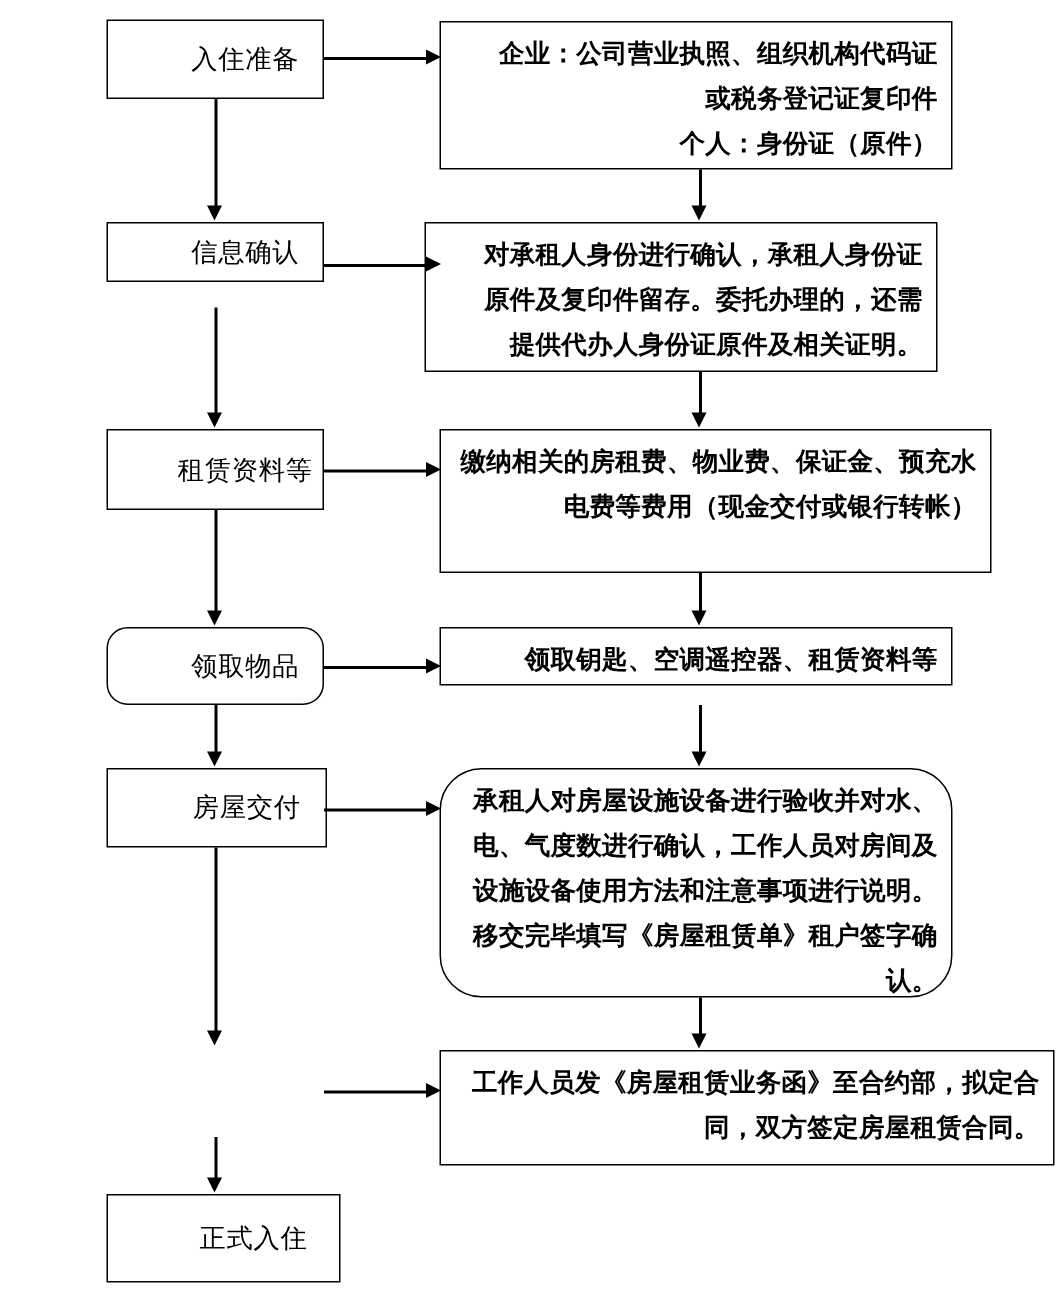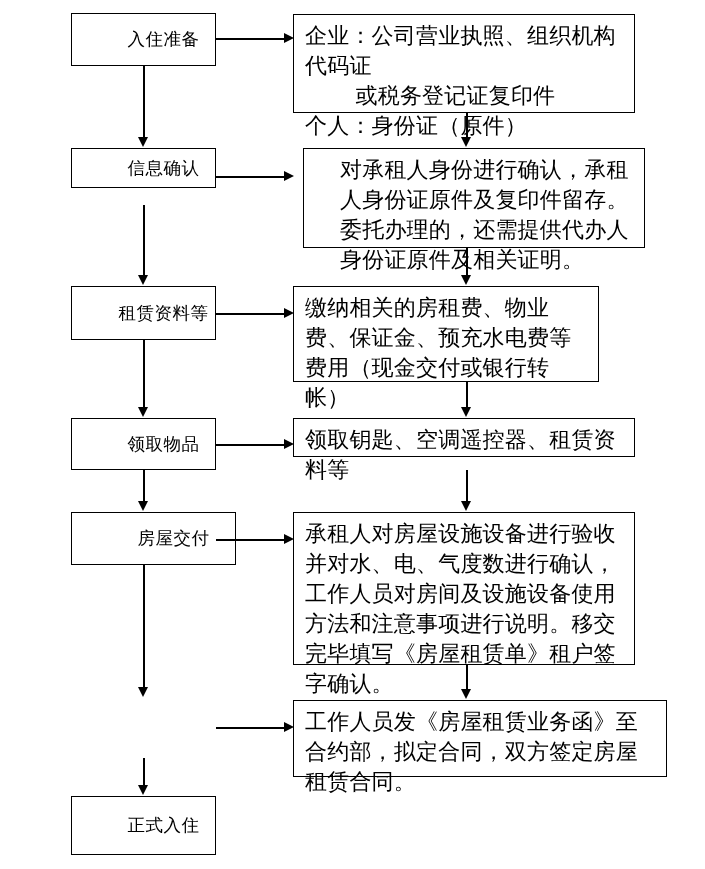--- a/index.html
+++ b/index.html
@@ -40,12 +40,13 @@
     padding: 6px 9px 6px 11px;
   }
   .detail-text {
-    font-size: 22px;
+    font-size: 17px;
     line-height: 30px;
     letter-spacing: 0.2px;
-    text-align: left;
+    text-align: right;
     white-space: pre-wrap;
     word-break: break-all;
+    font-weight: bold;
   }
   
   .conn {

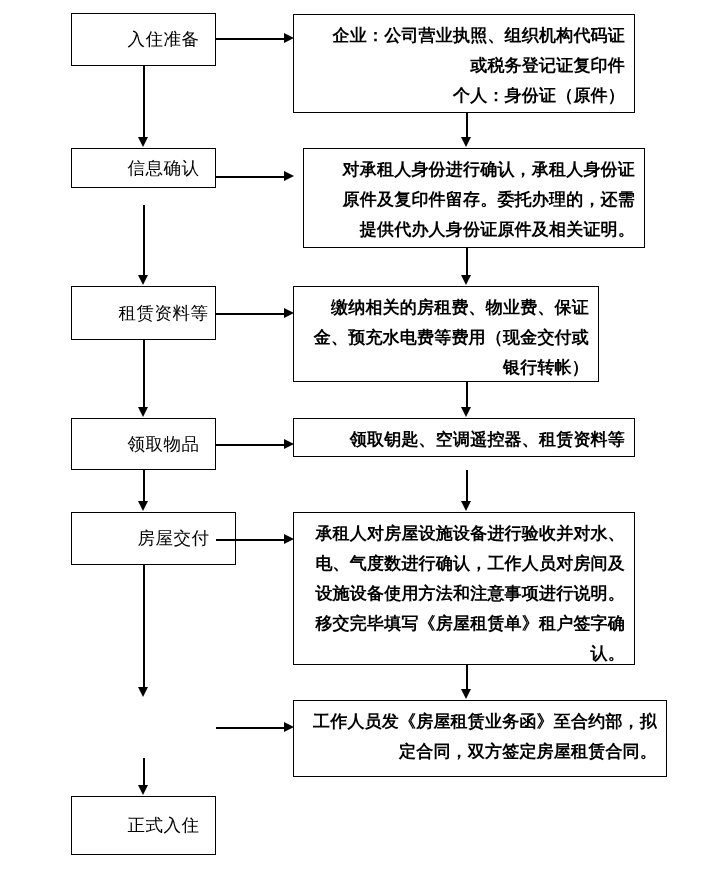--- a/index.html
+++ b/index.html
@@ -108,7 +108,7 @@
 个人：身份证（原件）</div>
   </div>
 
-  <div class="node detail-node" style="left:303px; top:148px; width:342px; height:100px;padding-left:36px;">
+  <div class="node detail-node" style="left:283px; top:148px; width:342px; height:100px;padding-left:36px;">
     <div class="detail-text">对承租人身份进行确认，承租人身份证原件及复印件留存。委托办理的，还需提供代办人身份证原件及相关证明。</div>
   </div>
 

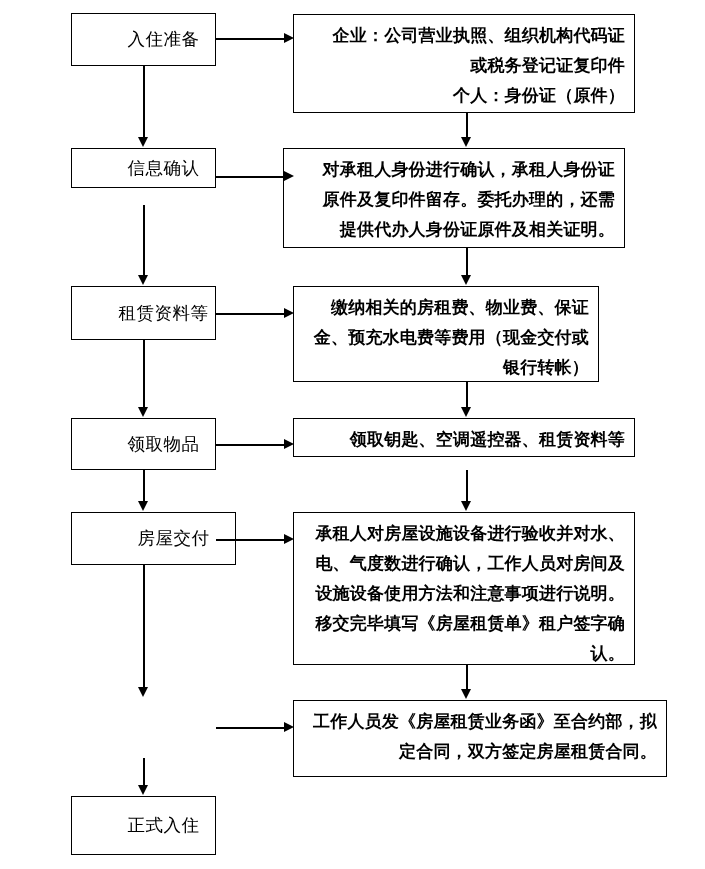--- a/index.html
+++ b/index.html
@@ -112,7 +112,7 @@
     <div class="detail-text">对承租人身份进行确认，承租人身份证原件及复印件留存。委托办理的，还需提供代办人身份证原件及相关证明。</div>
   </div>
 
-  <div class="node detail-node" style="left:293px; top:286px; width:306px; height:96px;">
+  <div class="node detail-node" style="left:293px; top:286px; width:368px; height:96px;">
     <div class="detail-text">缴纳相关的房租费、物业费、保证金、预充水电费等费用（现金交付或银行转帐）</div>
   </div>
 

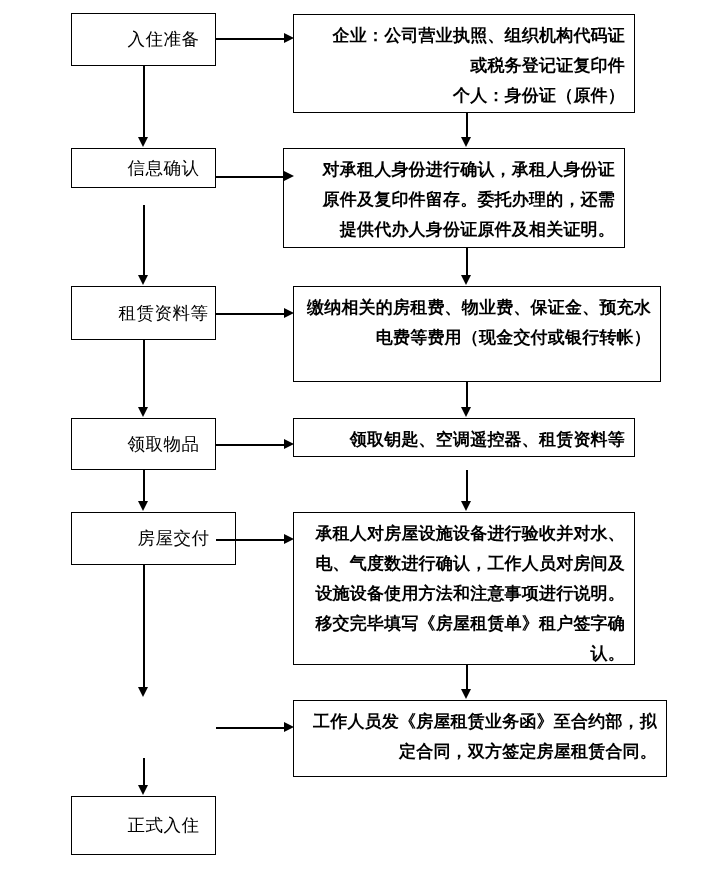--- a/index.html
+++ b/index.html
@@ -89,7 +89,7 @@
     <span class="step-label">租赁资料等</span>
   </div>
 
-  <div class="node step-node" style="left:71px; top:418px; width:145px; height:52px;">
+  <div class="node step-node" style="left:71px; top:418px; width:145px; height:52px;border-radius:14px;">
     <span class="step-label">领取物品</span>
   </div>
 

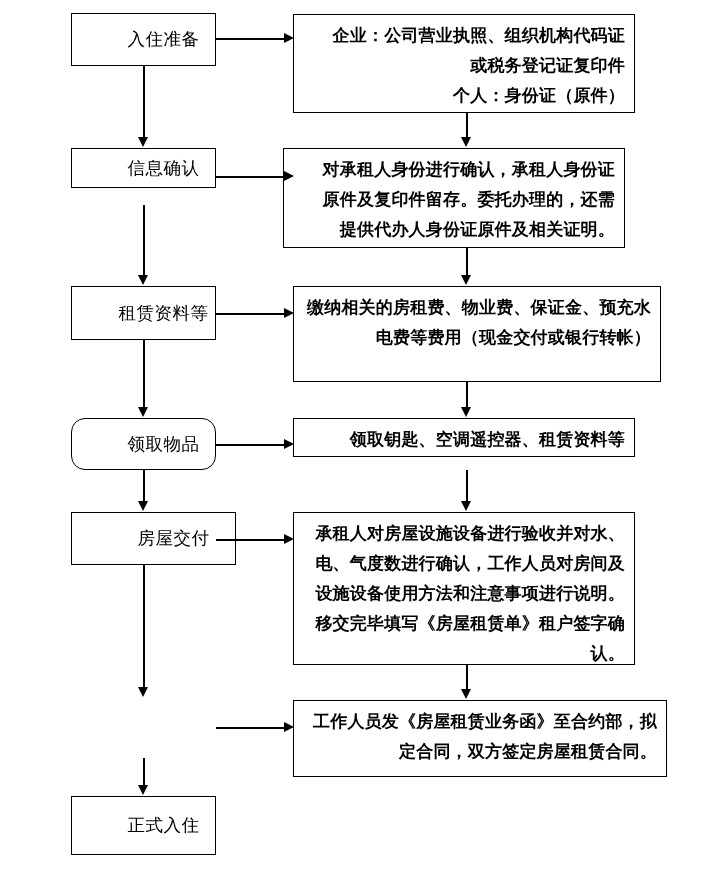--- a/index.html
+++ b/index.html
@@ -93,7 +93,7 @@
     <span class="step-label">领取物品</span>
   </div>
 
-  <div class="node step-node" style="left:71px; top:512px; width:165px; height:53px;">
+  <div class="node step-node" style="left:71px; top:512px; width:147px; height:53px;">
     <span class="step-label">房屋交付</span>
   </div>
 

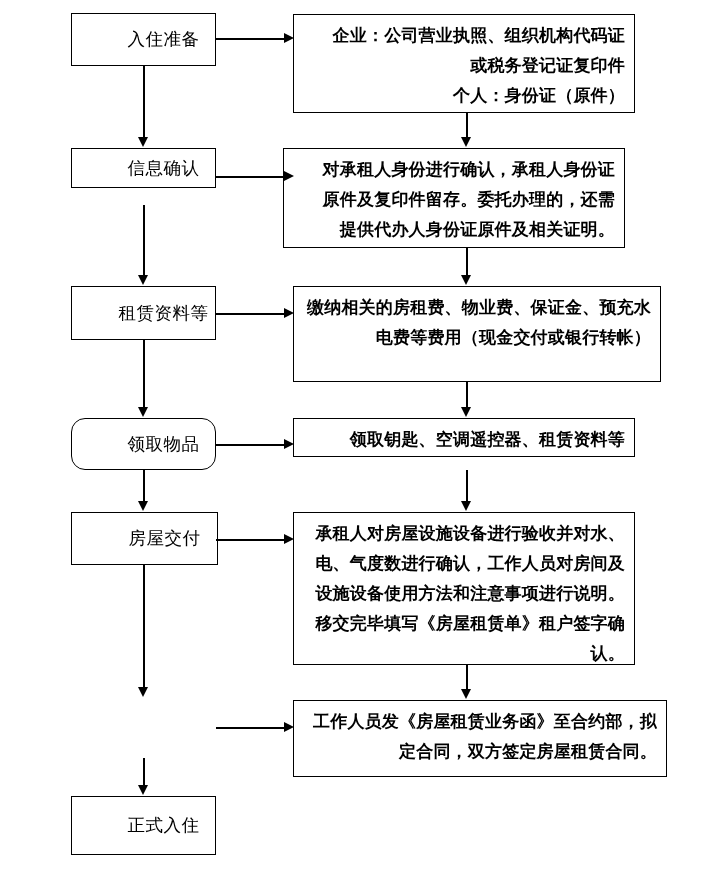--- a/index.html
+++ b/index.html
@@ -120,7 +120,7 @@
     <div class="detail-text">领取钥匙、空调遥控器、租赁资料等</div>
   </div>
 
-  <div class="node detail-node" style="left:293px; top:512px; width:342px; height:153px;">
+  <div class="node detail-node" style="left:293px; top:512px; width:342px; height:153px;border-radius:28px;">
     <div class="detail-text">承租人对房屋设施设备进行验收并对水、电、气度数进行确认，工作人员对房间及设施设备使用方法和注意事项进行说明。移交完毕填写《房屋租赁单》租户签字确认。</div>
   </div>
 

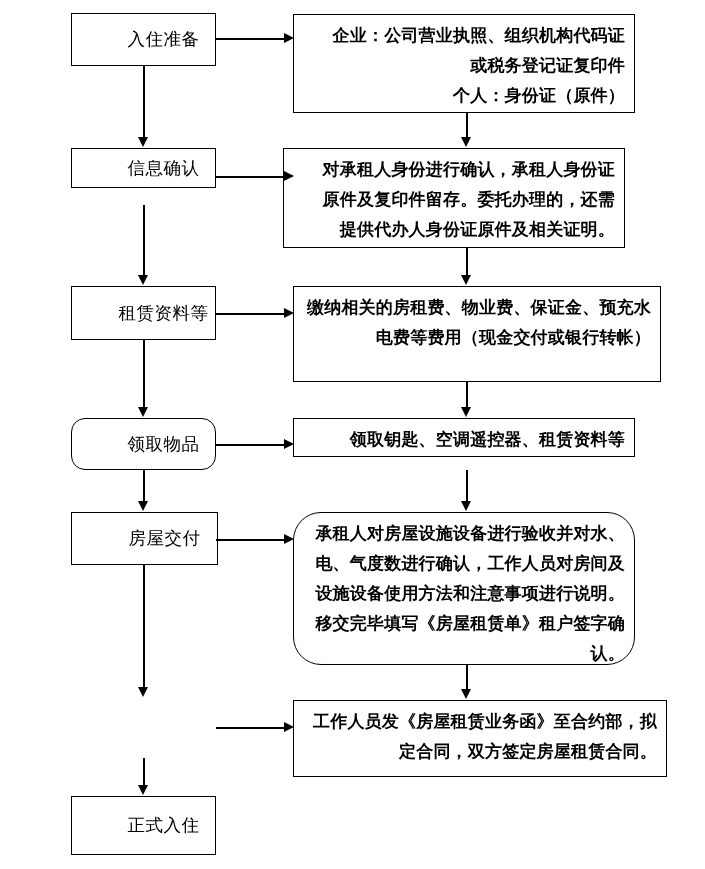--- a/index.html
+++ b/index.html
@@ -124,7 +124,7 @@
     <div class="detail-text">承租人对房屋设施设备进行验收并对水、电、气度数进行确认，工作人员对房间及设施设备使用方法和注意事项进行说明。移交完毕填写《房屋租赁单》租户签字确认。</div>
   </div>
 
-  <div class="node detail-node" style="left:293px; top:700px; width:374px; height:77px;">
+  <div class="node detail-node" style="left:293px; top:700px; width:410px; height:77px;">
     <div class="detail-text">工作人员发《房屋租赁业务函》至合约部，拟定合同，双方签定房屋租赁合同。</div>
   </div>
 

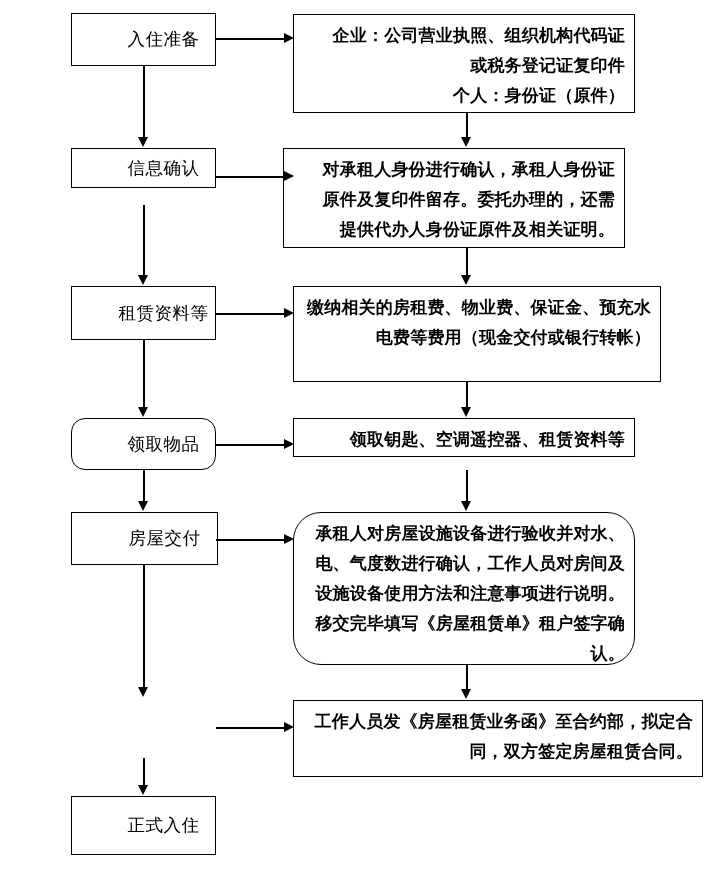--- a/index.html
+++ b/index.html
@@ -98,7 +98,7 @@
   </div>
 
 
-  <div class="node step-node" style="left:71px; top:796px; width:145px; height:59px;">
+  <div class="node step-node" style="left:71px; top:796px; width:156px; height:59px;">
     <span class="step-label">正式入住</span>
   </div>
 

